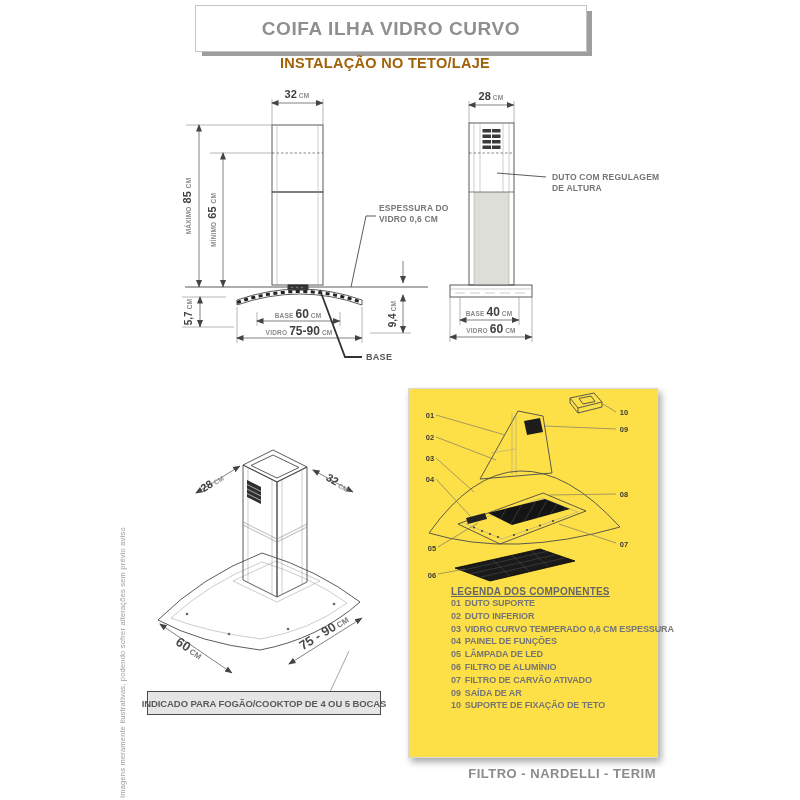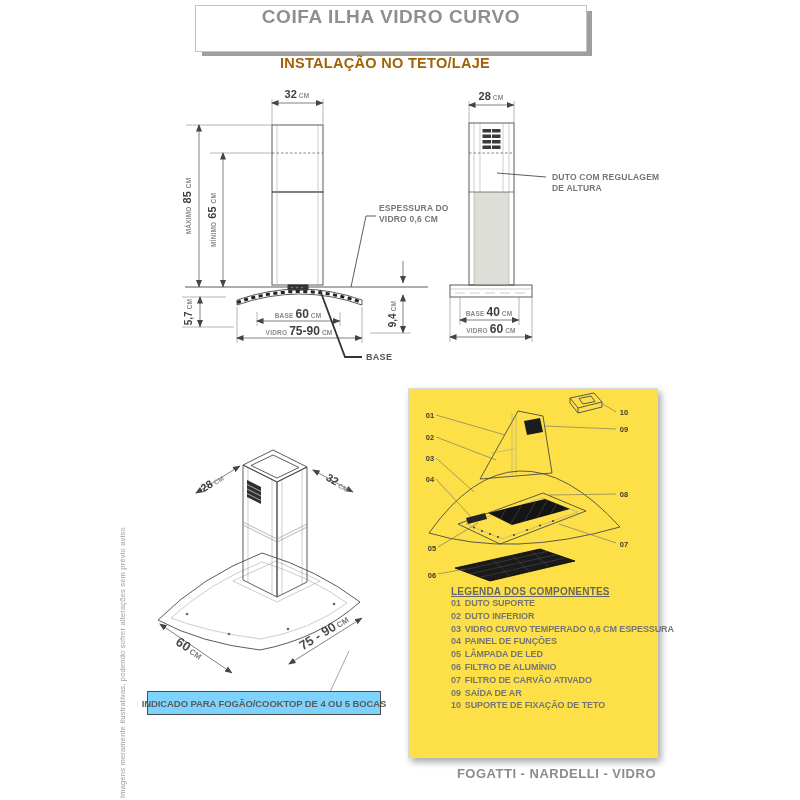--- a/index.html
+++ b/index.html
@@ -9,7 +9,7 @@
   
   .title-box{left:195px;top:5px;width:390px;height:45px;background:#fff;
     border:1px solid #c4c4c4;box-shadow:6px 5px 0 -1px #9e9e9e;
-    display:flex;justify-content:center;}
+    display:flex;align-items:center;justify-content:center;}
   .title-box h1{margin:0;font-size:19px;font-weight:700;color:#8f8f8f;letter-spacing:.6px;}
   .subtitle{left:185px;top:55px;width:400px;text-align:center;font-size:14.5px;
     font-weight:700;color:#a16207;letter-spacing:.3px;}

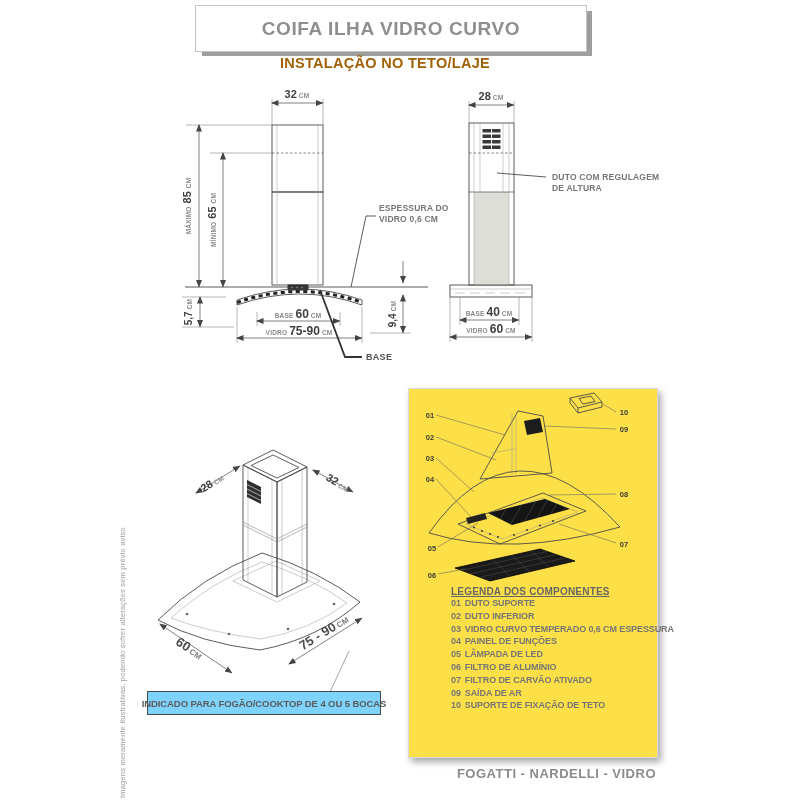--- a/index.html
+++ b/index.html
@@ -17,7 +17,7 @@
   .side-note{left:118px;top:508px;height:290px;writing-mode:vertical-rl;
     transform:rotate(180deg);font-size:7.5px;color:#9c9c9c;white-space:nowrap;letter-spacing:.2px;}
   
-  .indication-box{left:147px;top:691px;width:232px;height:22px;background:#7dd3fc;
+  .indication-box{left:147px;top:691px;width:232px;height:22px;background:#e5e5e5;
     border:1.5px solid #4a4a4a;display:flex;align-items:center;justify-content:center;
     font-size:9.5px;font-weight:700;color:#5a5a5a;letter-spacing:-0.1px;white-space:nowrap;}
   

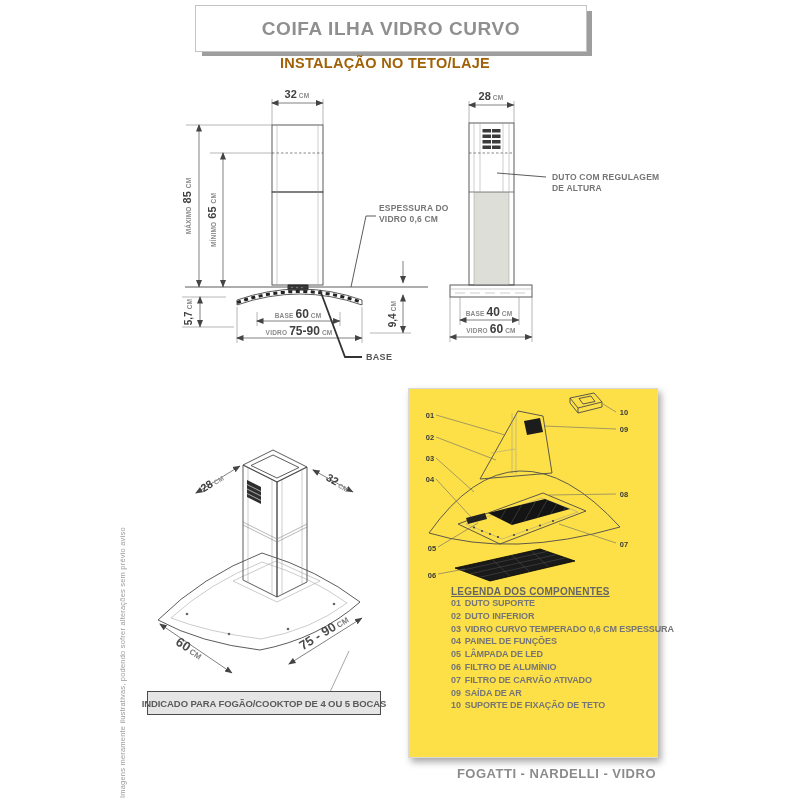--- a/index.html
+++ b/index.html
@@ -396,6 +396,6 @@
   </div>
 </div>
 
-<div class="abs footer">FOGATTI - NARDELLI - VIDRO</div>
+<div class="abs footer">FILTRO - NARDELLI - TERIM</div>
 
 </body></html>

